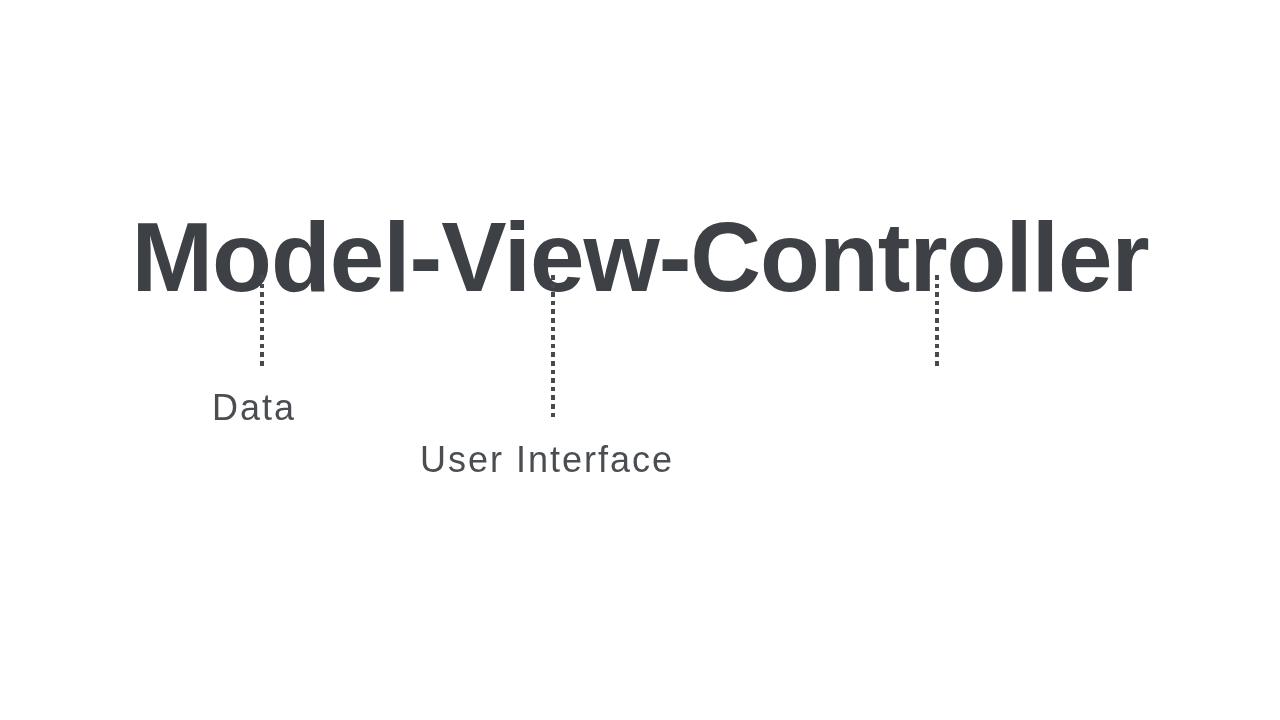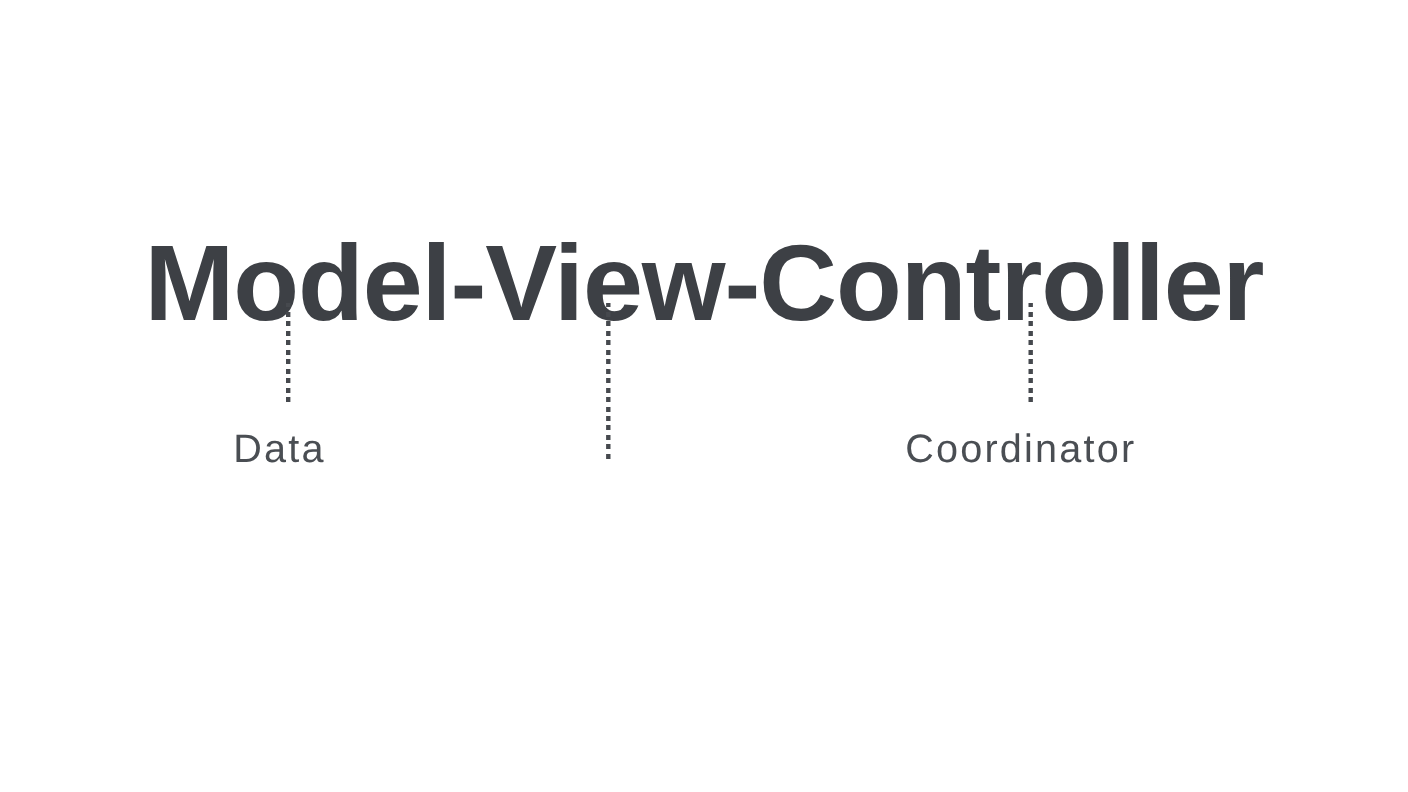--- a/index.html
+++ b/index.html
@@ -74,7 +74,6 @@
   <div class="connector controller"></div>
 
   <div class="label model">Data</div>
-  <div class="label controller">Coordinator</div>
 
 </div>
 

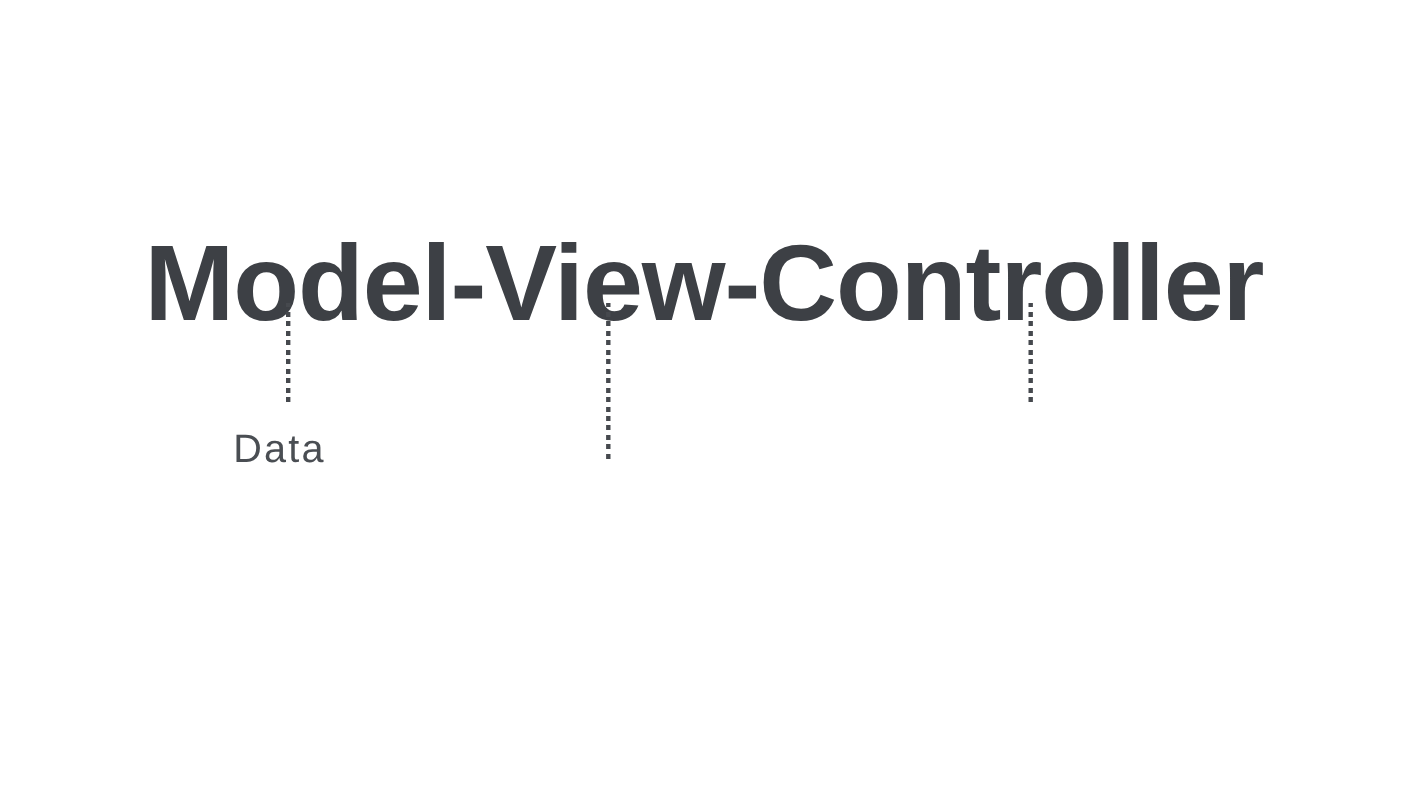--- a/index.html
+++ b/index.html
@@ -74,6 +74,7 @@
   <div class="connector controller"></div>
 
   <div class="label model">Data</div>
+  <div class="label view">User Interface</div>
 
 </div>
 

